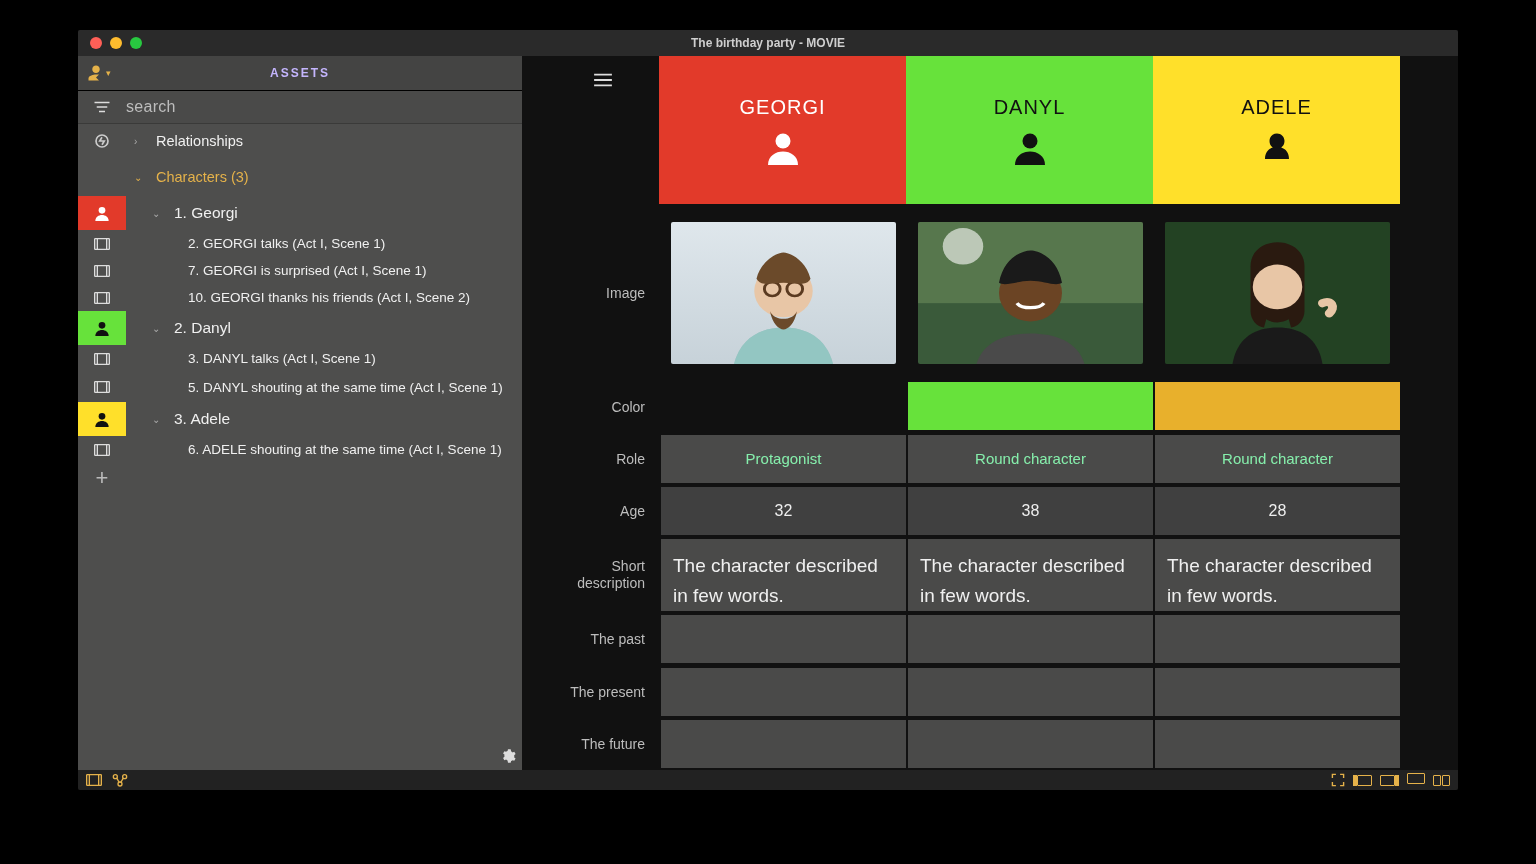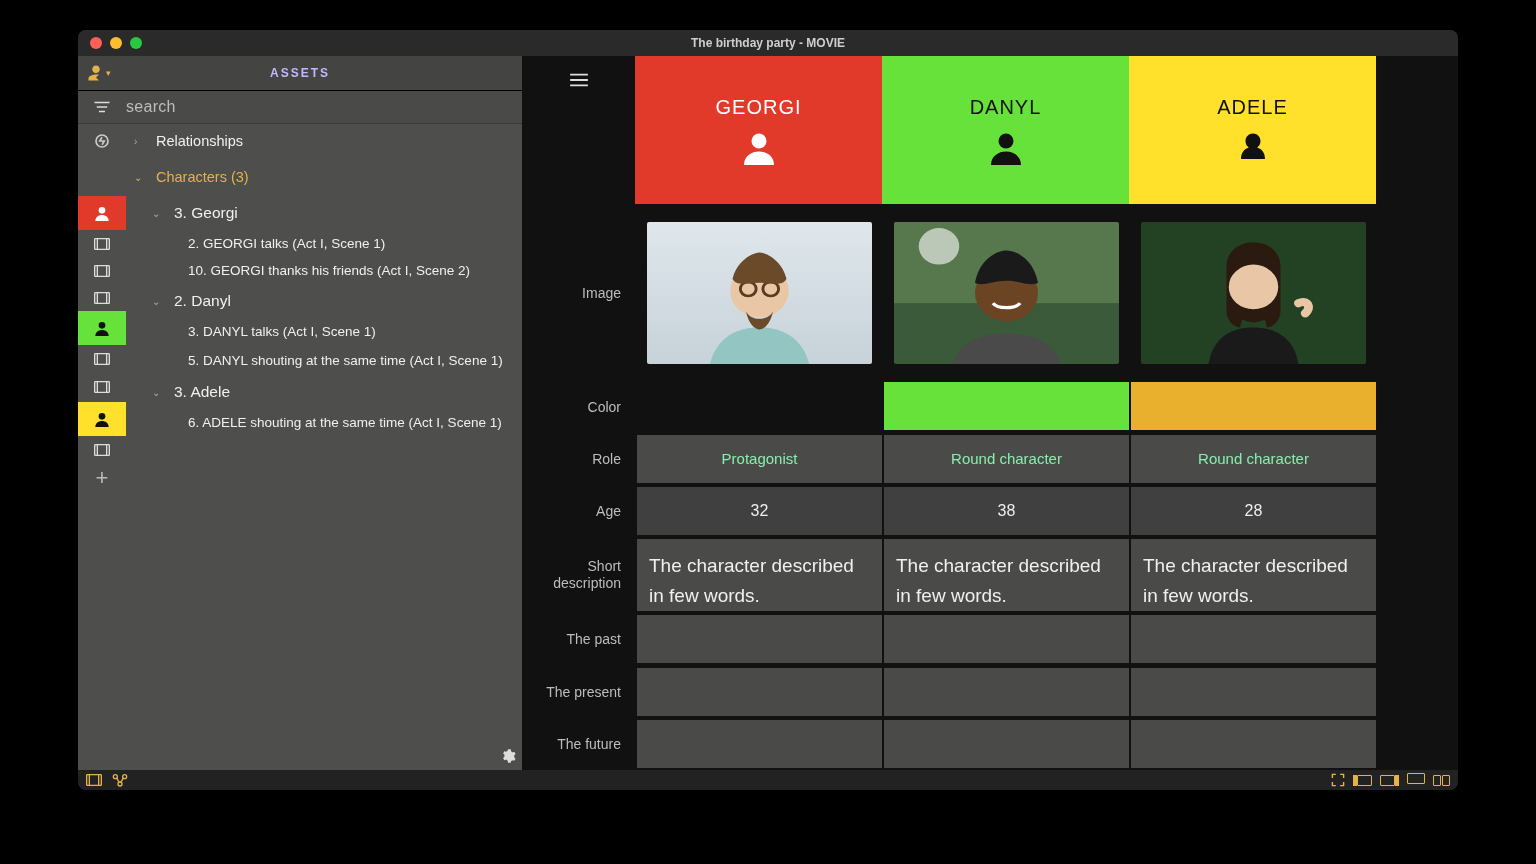--- a/index.html
+++ b/index.html
@@ -6,7 +6,7 @@
   html, body { width: 1536px; height: 864px; background: #000; font-family: "Helvetica Neue", Arial, sans-serif; overflow: hidden; }
   .window {
     position: absolute; left: 78px; top: 30px; width: 1380px; height: 760px;
-    background: #111; border-radius: 8px; overflow: hidden; display: flex; flex-direction: column;
+    background: #111; border-radius: 2px; overflow: hidden; display: flex; flex-direction: column;
   }
   
   .titlebar { height: 26px; background: #2a2a2a; display: flex; align-items: center; color: #dcdcdc; position: relative; flex: 0 0 auto; }

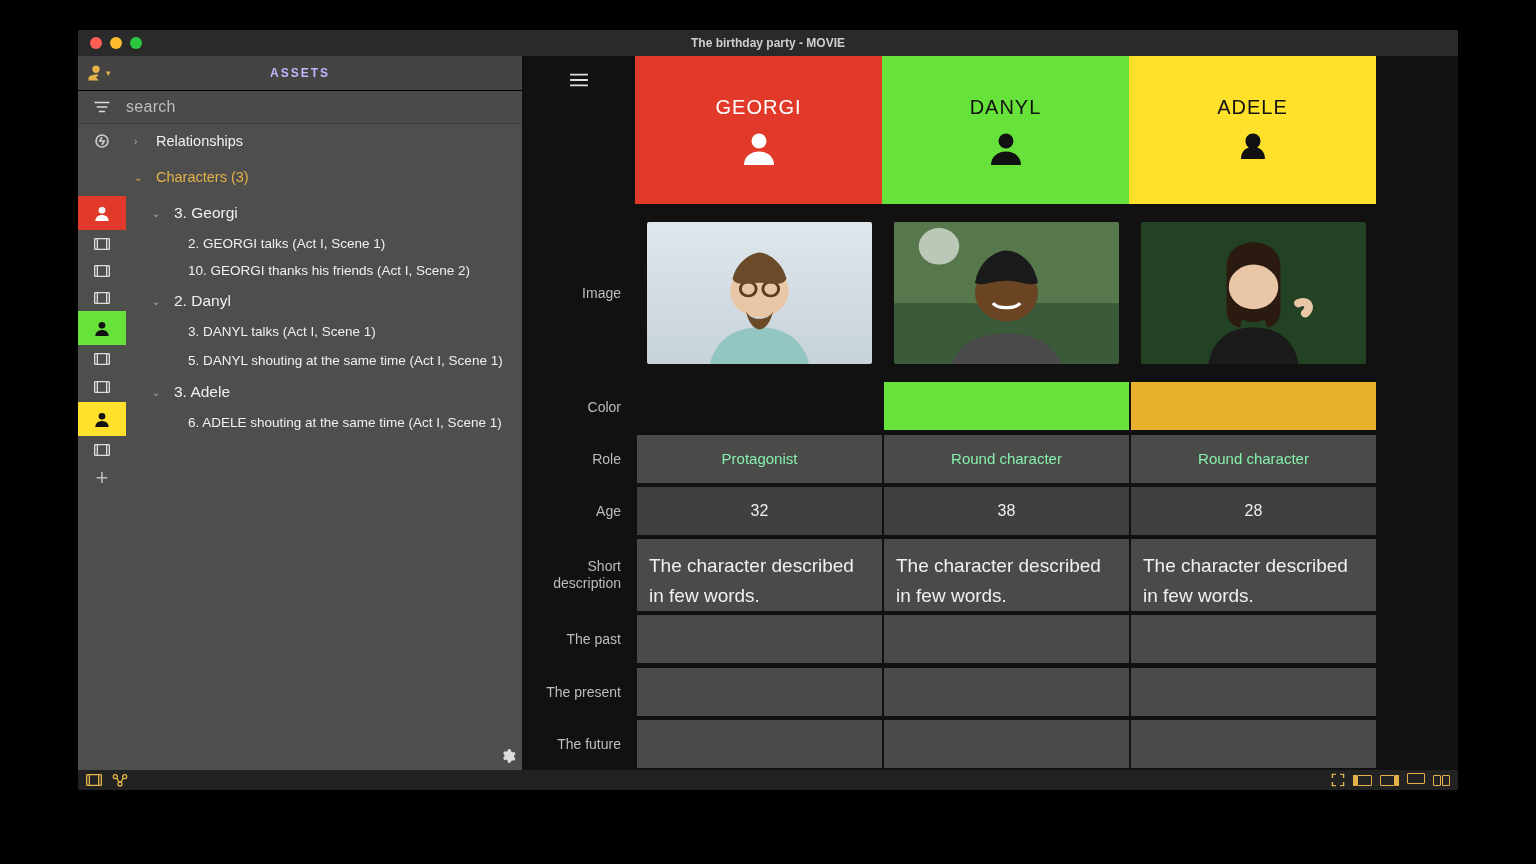--- a/index.html
+++ b/index.html
@@ -49,7 +49,7 @@
   .add-row { color:#bbb; font-size: 22px; }
   .tree-gear { position: absolute; right: 6px; bottom: 6px; color: #ccc; font-size: 14px; }
   
-  .rightpanel { flex: 1; background: #111; display: flex; flex-direction: column; min-width: 0; }
+  .rightpanel { flex: 1; background: #111; display: flex; flex-direction: column; min-width: 0; margin-left: 24px; }
   .char-table { flex: 1; position: relative; color: #eee; overflow: hidden; }
   .grid { position: absolute; inset: 0; display: grid; grid-template-columns: 113px 247px 247px 247px; grid-auto-rows: auto; }
   .rowlabel { display: flex; align-items: center; justify-content: flex-end; padding-right: 14px; color: #bdbdbd; font-size: 14px; text-align: right; }

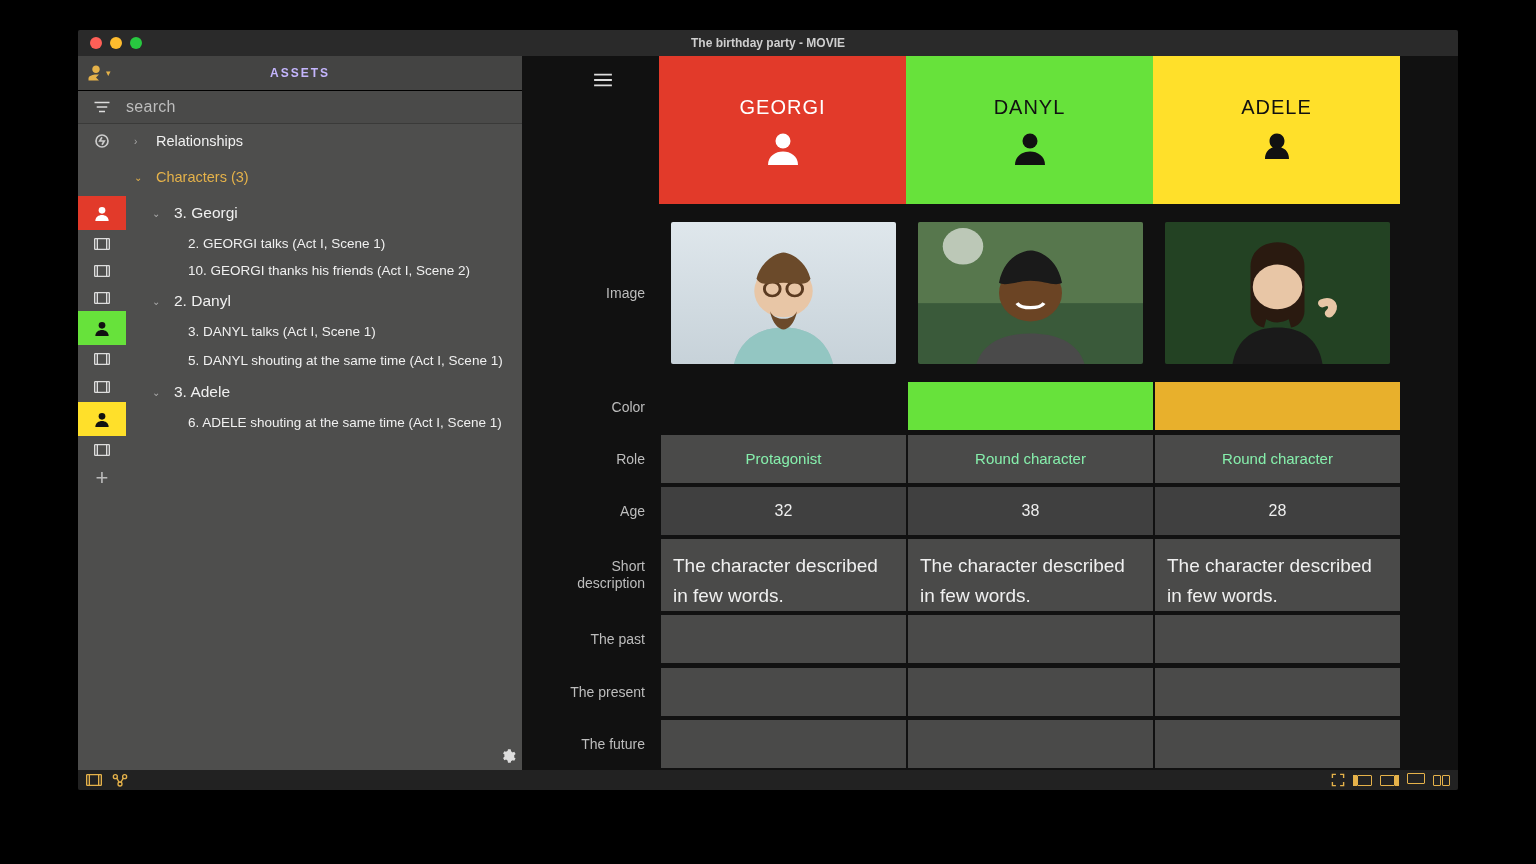--- a/index.html
+++ b/index.html
@@ -203,7 +203,7 @@
 
           <div class="tree-row level2 char-head">
             <span class="caret">⌄</span>
-            <span class="label">3. Georgi</span>
+            <span class="label">1. Georgi</span>
           </div>
           <div class="tree-row level3" style="height:27px">
               <span class="scene-label">2. GEORGI talks (Act I, Scene 1)</span>

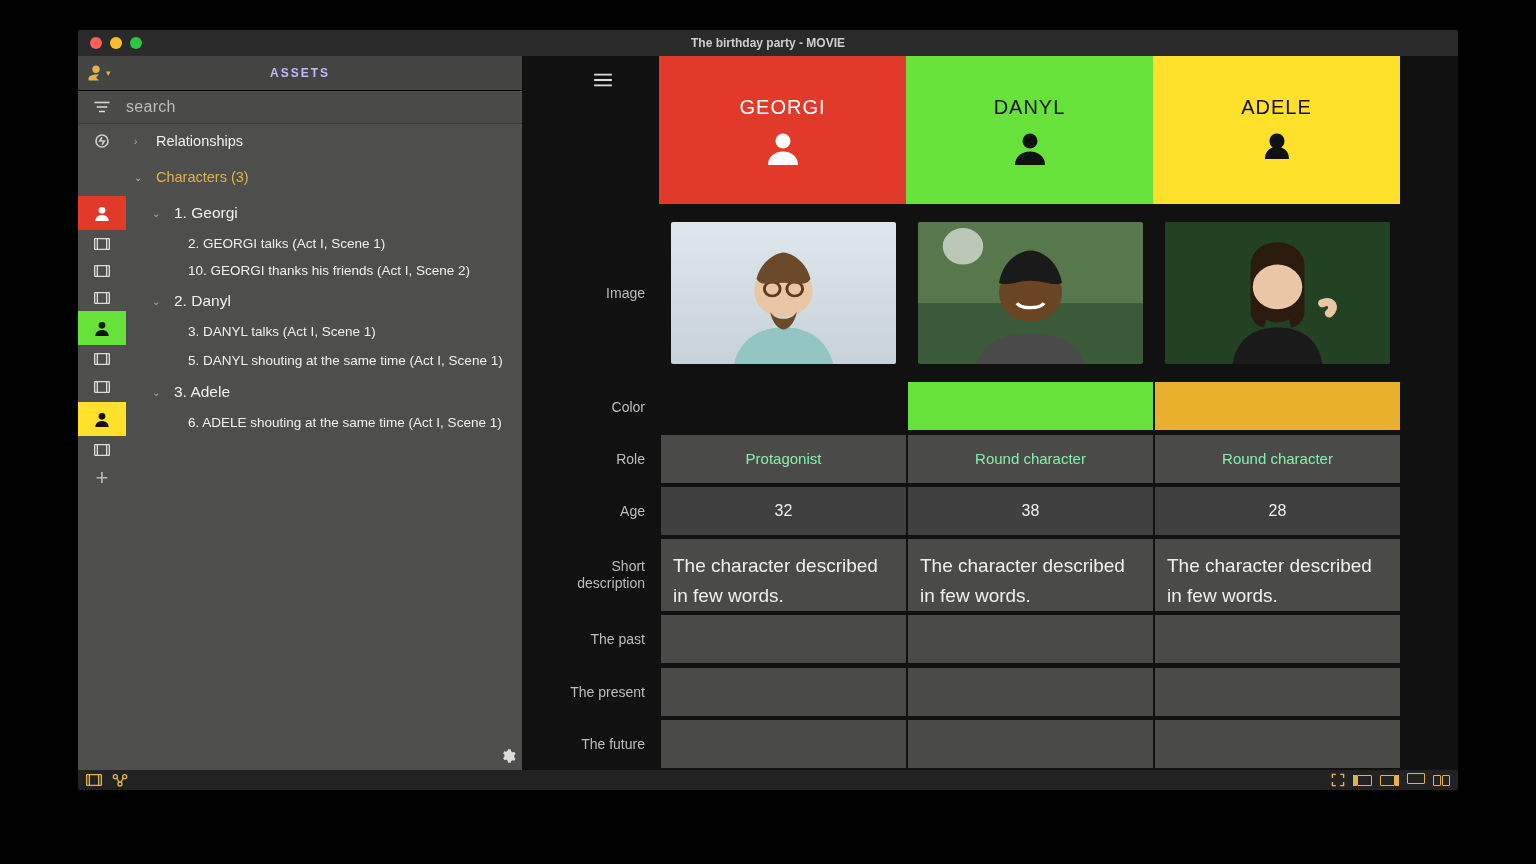--- a/index.html
+++ b/index.html
@@ -209,6 +209,9 @@
               <span class="scene-label">2. GEORGI talks (Act I, Scene 1)</span>
             </div>
           <div class="tree-row level3" style="height:27px">
+              <span class="scene-label">7. GEORGI is surprised (Act I, Scene 1)</span>
+            </div>
+          <div class="tree-row level3" style="height:27px">
               <span class="scene-label">10. GEORGI thanks his friends (Act I, Scene 2)</span>
             </div>
 

